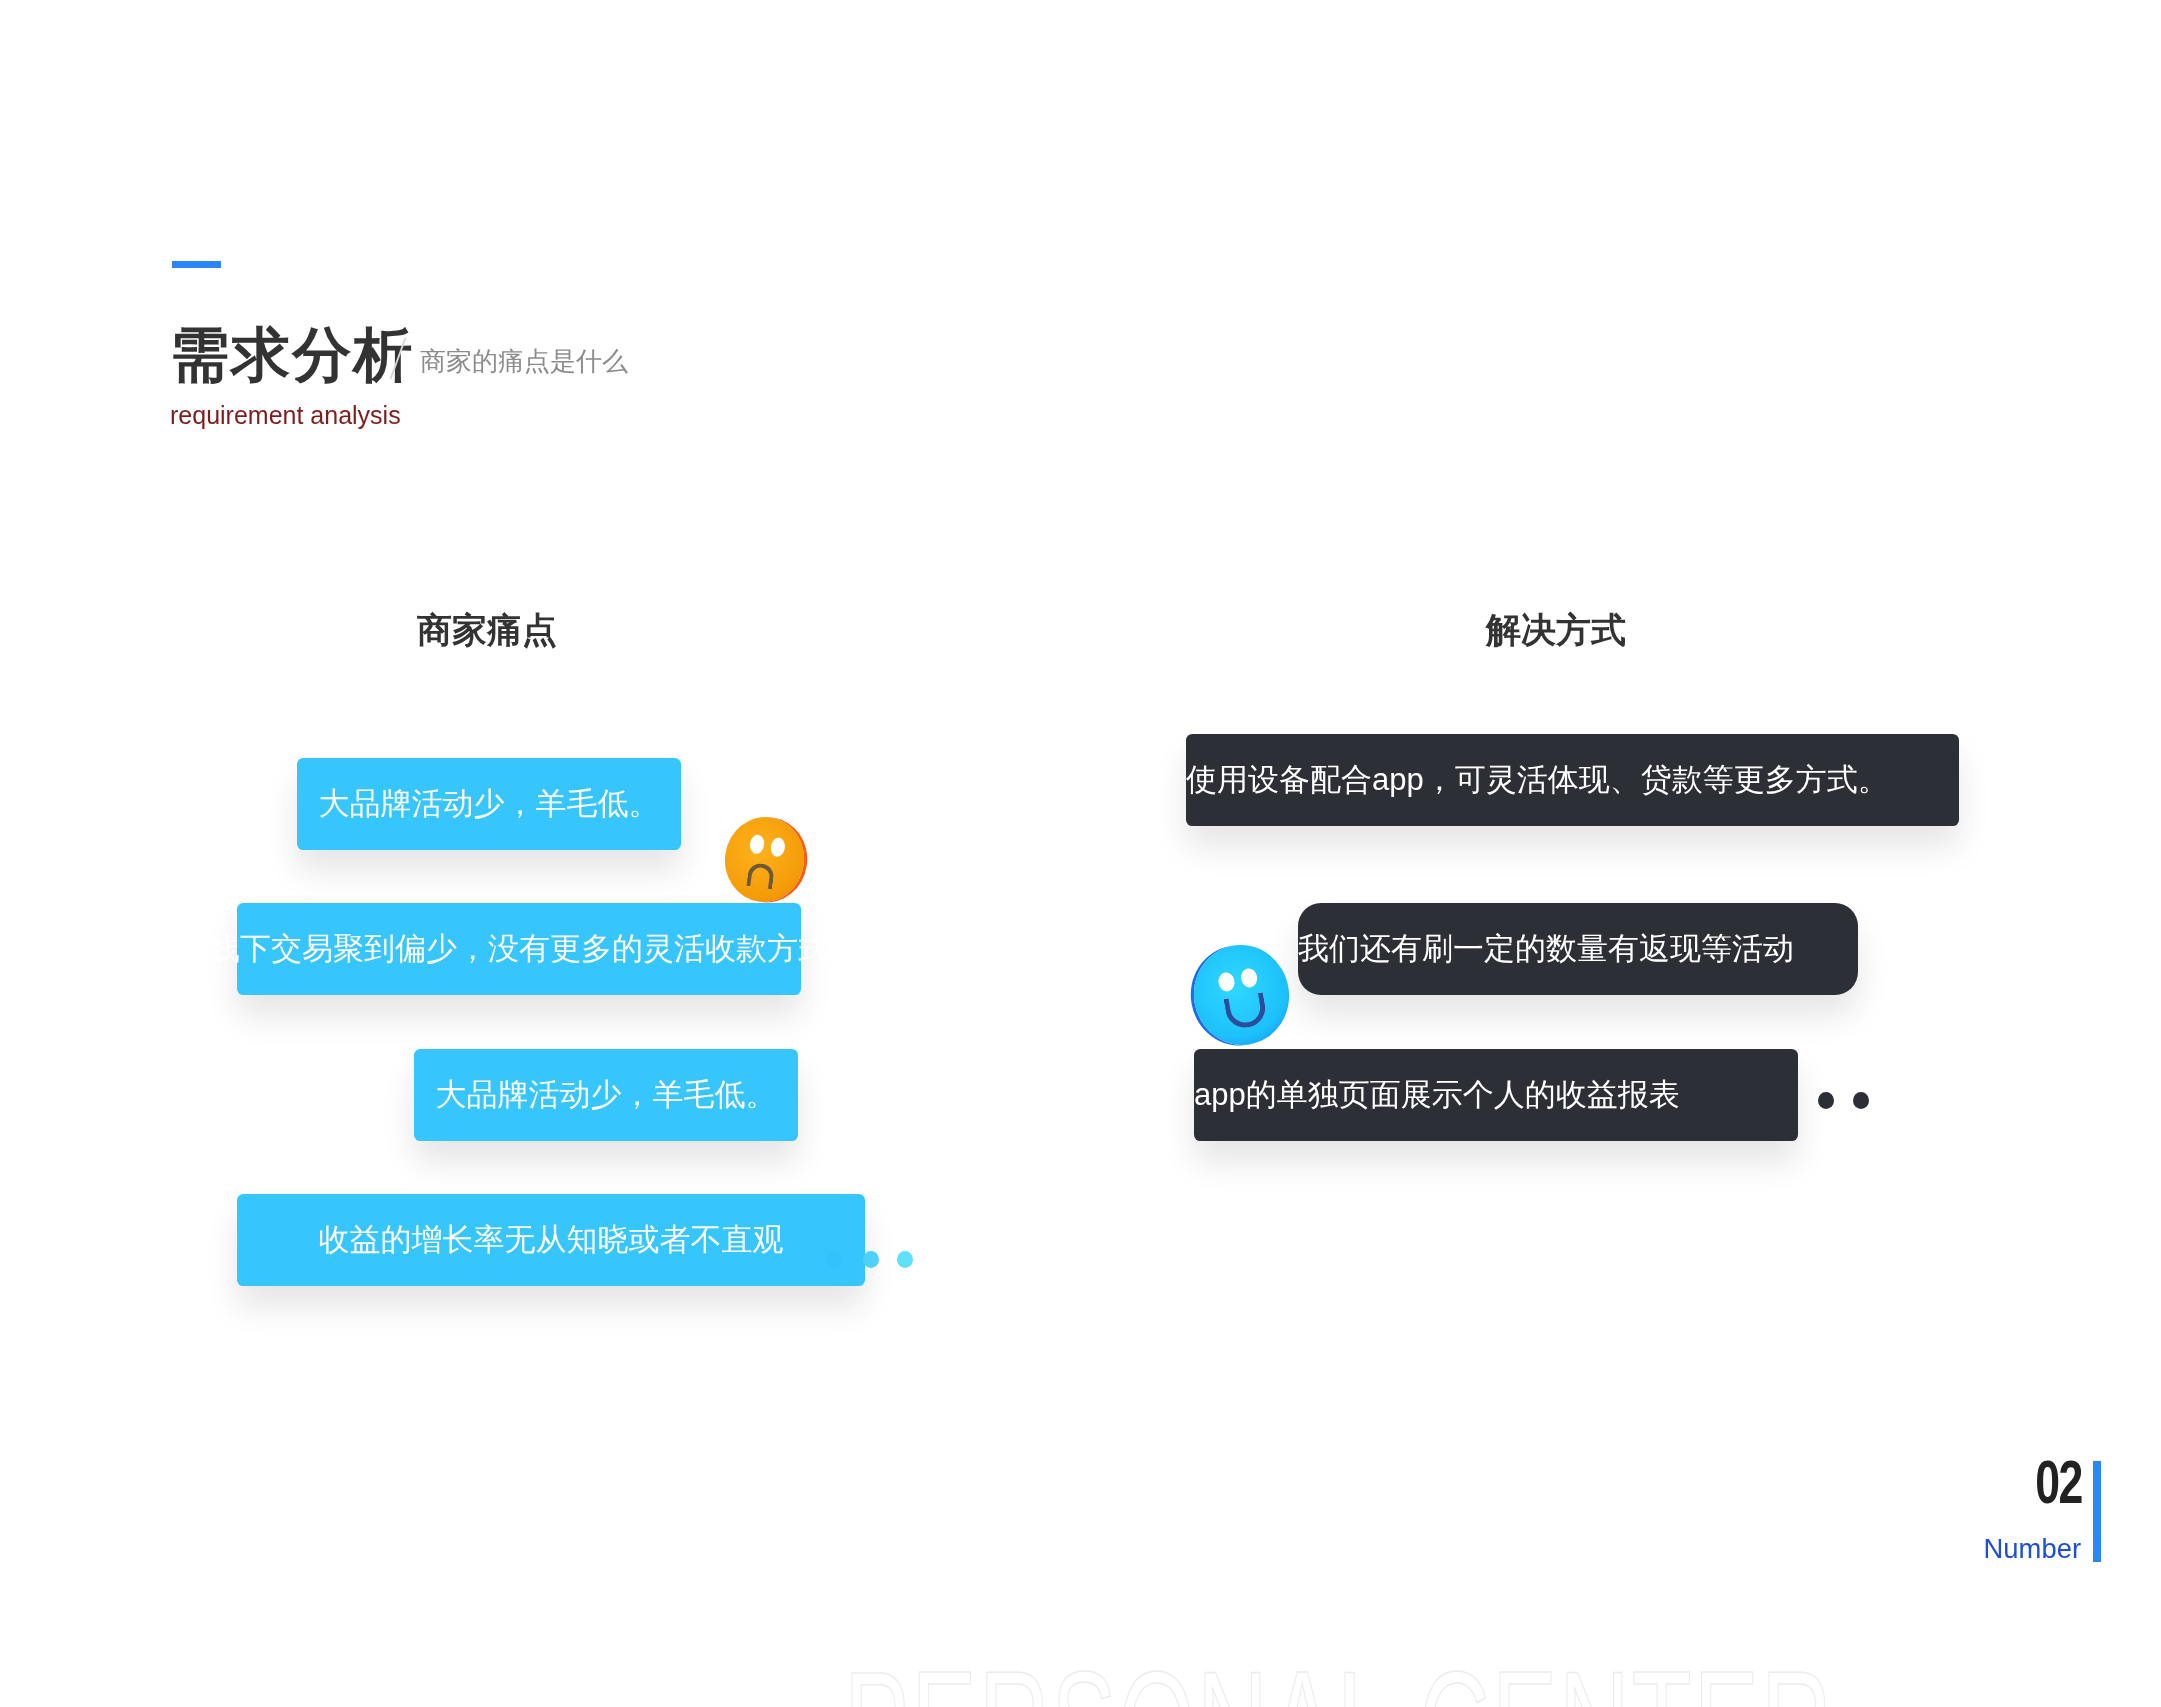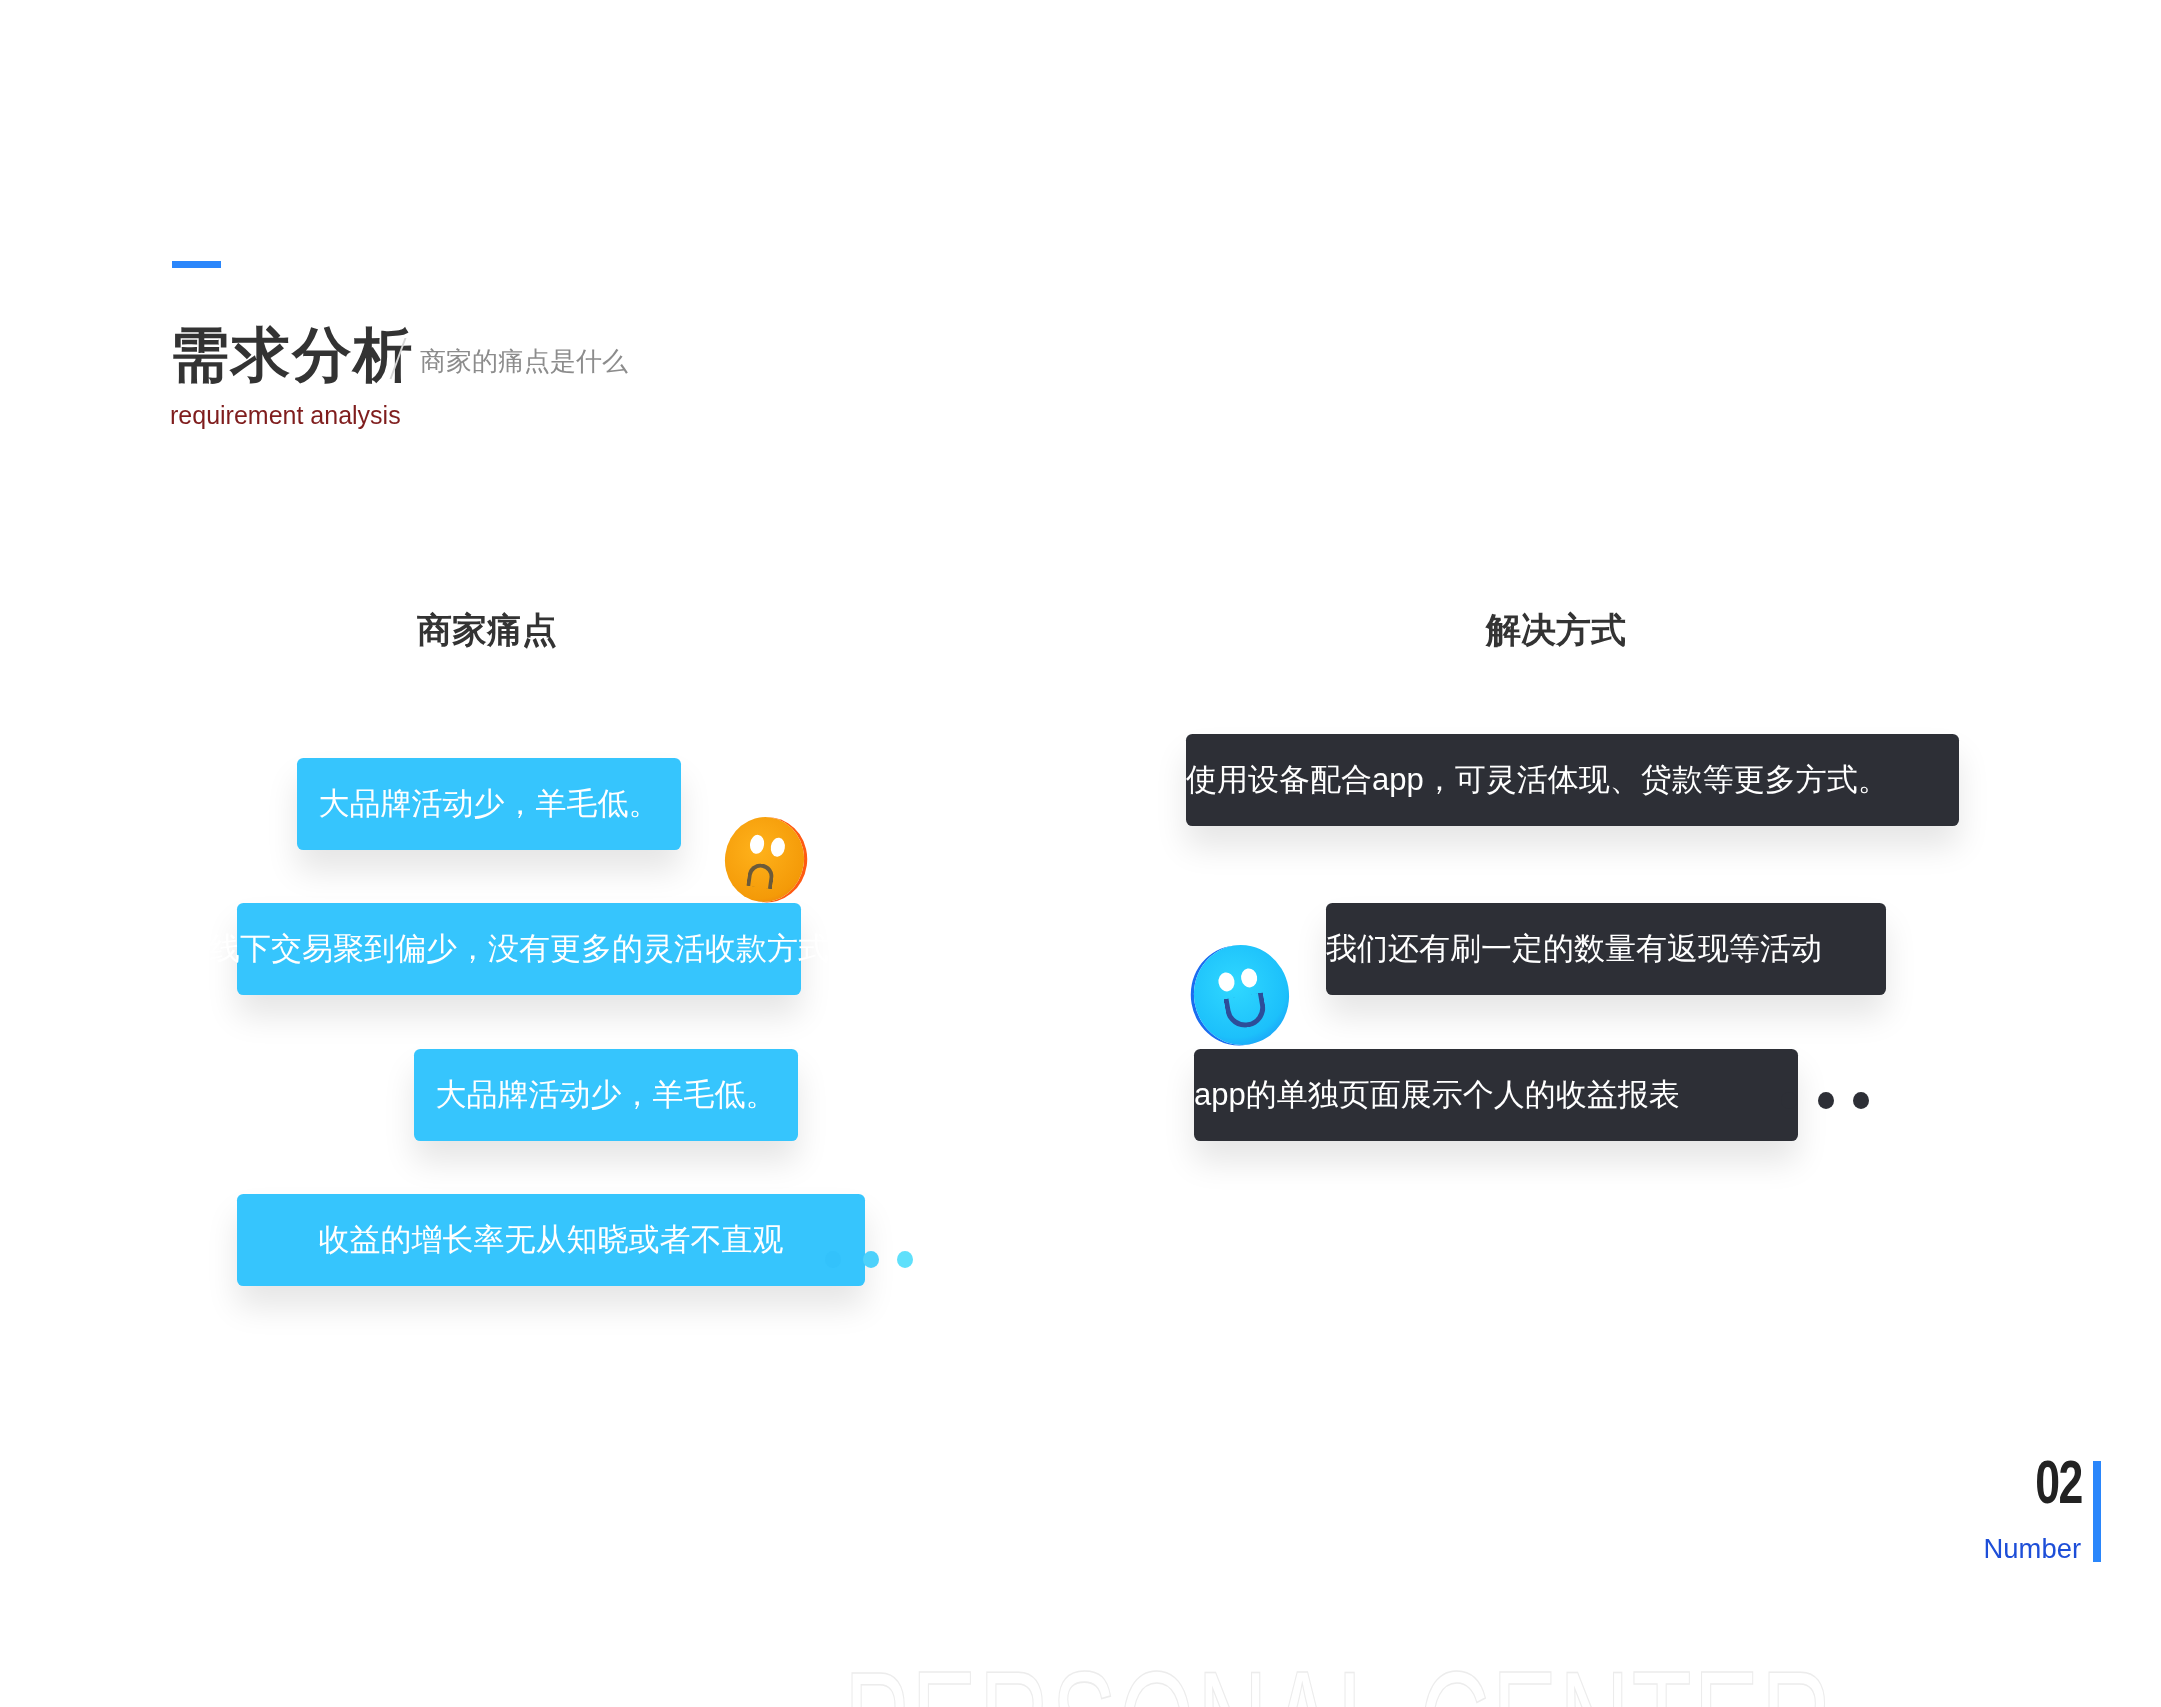--- a/index.html
+++ b/index.html
@@ -71,7 +71,7 @@
 <div class="card dark" style="left:1178px; top:734px; width:773px; justify-content:flex-start;margin-left:8px;">
   <span>使用设备配合app，可灵活体现、贷款等更多方式。</span>
 </div>
-<div class="card dark" style="left:1326px; top:903px; width:560px; justify-content:flex-start;">
+<div class="card dark" style="left:1298px; top:903px; width:560px; justify-content:flex-start;border-radius:23px;">
   <span>我们还有刷一定的数量有返现等活动</span>
 </div>
 <div class="card dark" style="left:1194px; top:1049px; width:604px; justify-content:flex-start;">

